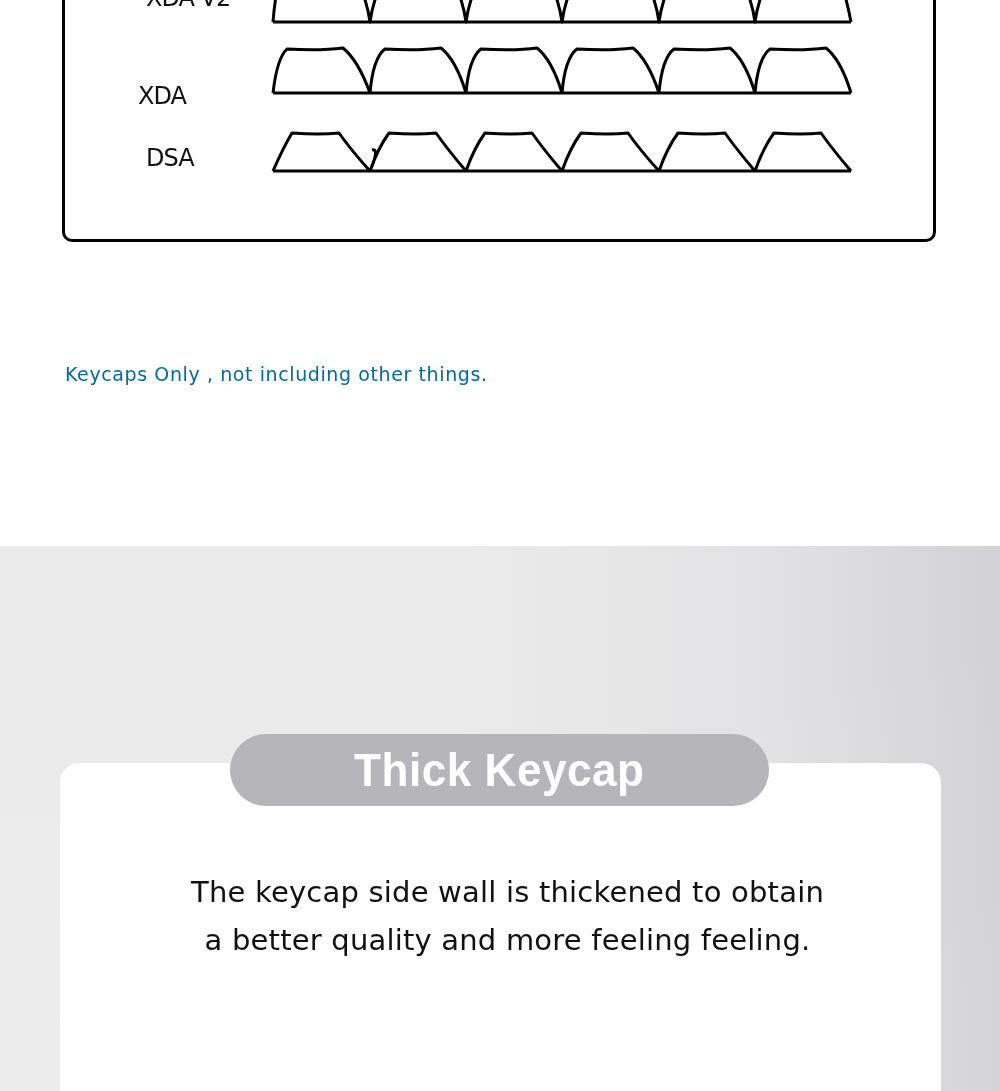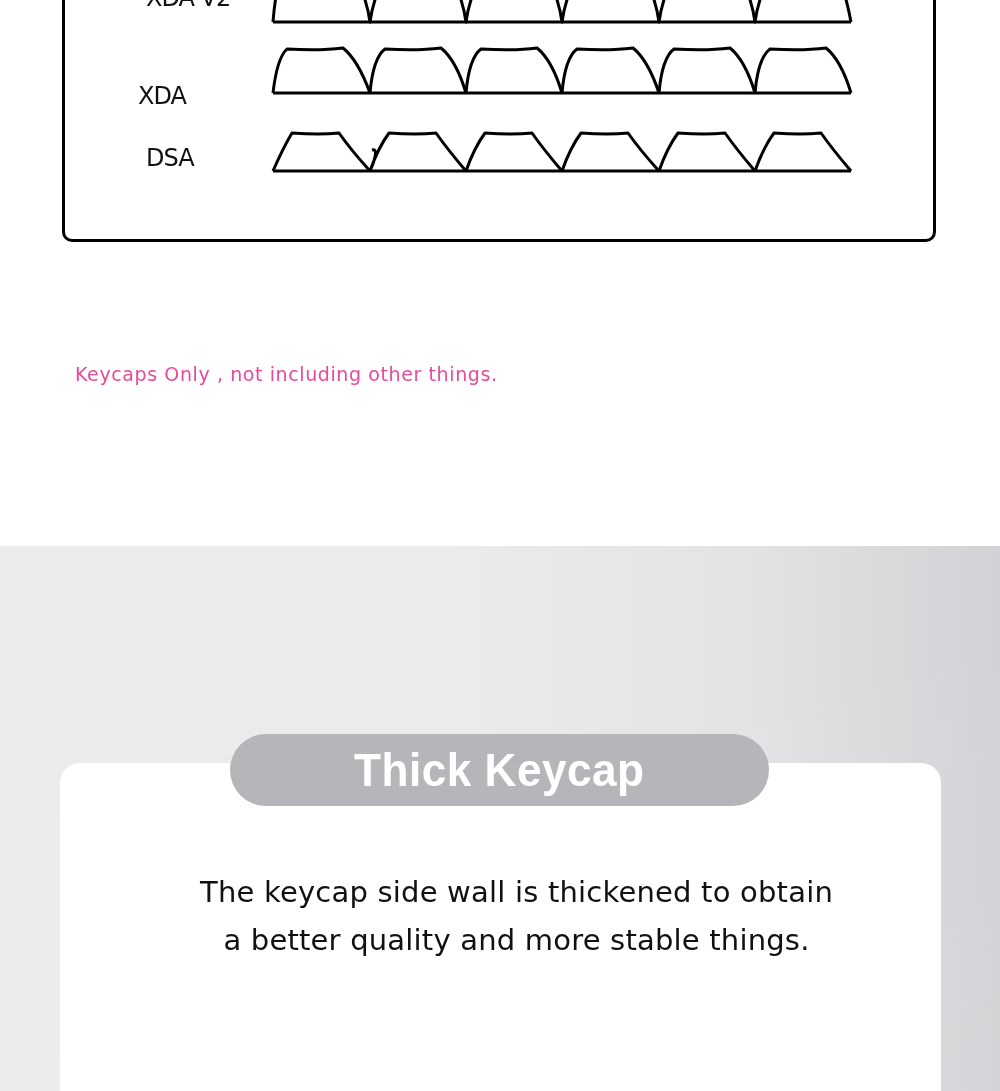--- a/index.html
+++ b/index.html
@@ -19,8 +19,8 @@
   }
   svg.profiles { position: absolute; left: 0; top: 0; }
   .note {
-    position: absolute; left: 75px; top: 363px;
-    font-size: 19px; color: #ec4899; letter-spacing: 0.6px;
+    position: absolute; left: 65px; top: 363px;
+    font-size: 19px; color: #0369a1; letter-spacing: 0.6px;
     font-family: "DejaVu Sans", sans-serif;
   }
   .feature {

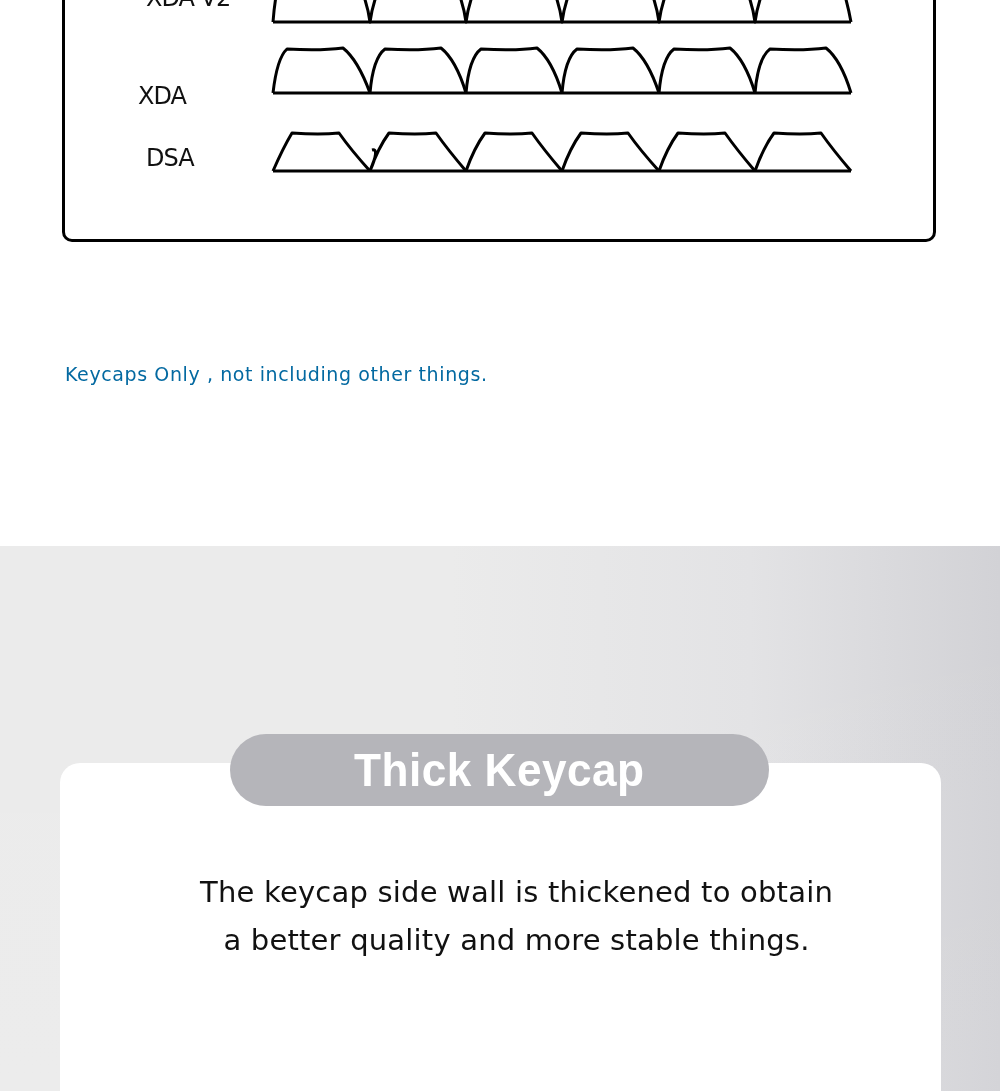--- a/index.html
+++ b/index.html
@@ -47,7 +47,7 @@
     transform: scaleX(0.96);
   }
   .desc {
-    position: absolute; left: 16px; top: 105px; width: 881px; text-align: center;
+    position: absolute; left: 7px; top: 105px; width: 881px; text-align: center;
     font-family: "DejaVu Sans", sans-serif; font-size: 29px; line-height: 48px;
     color: #111; letter-spacing: 0.2px;
   }

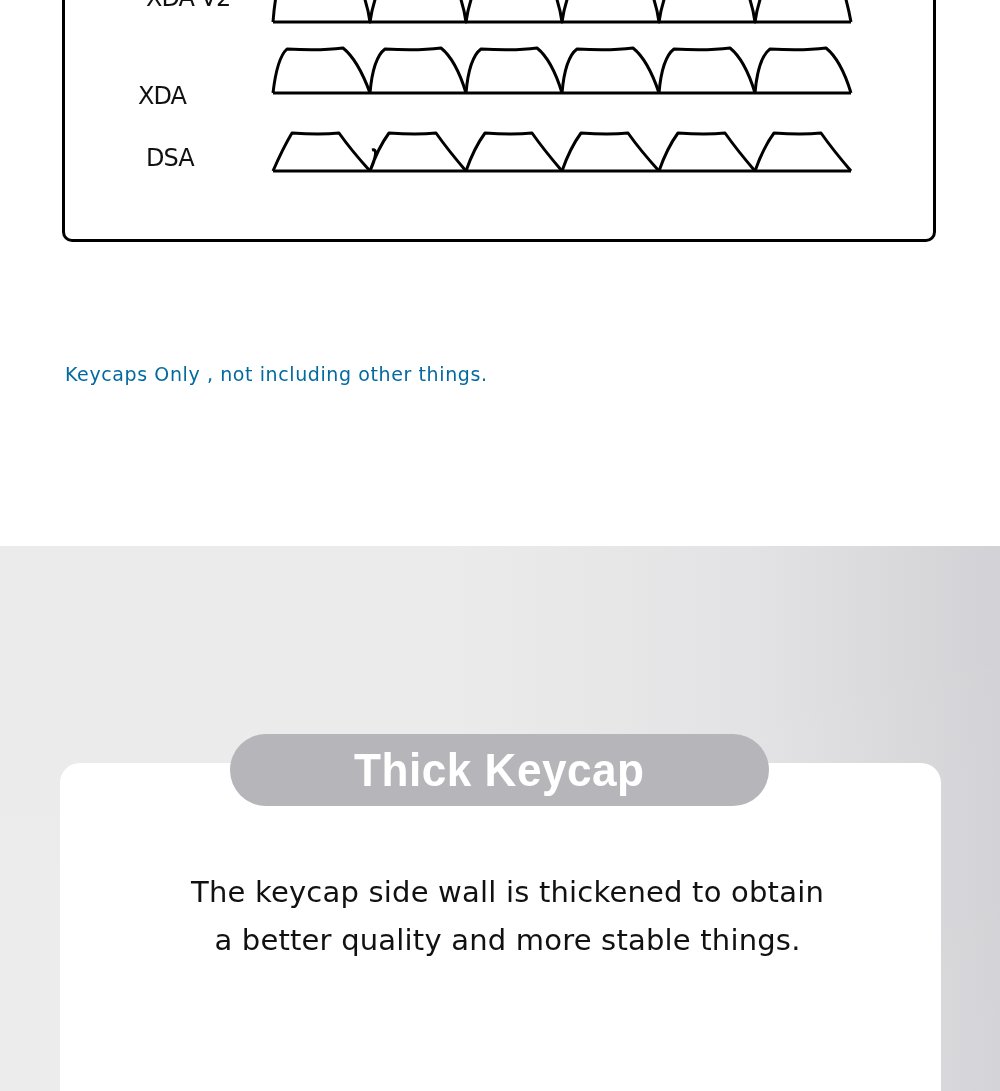--- a/index.html
+++ b/index.html
@@ -103,7 +103,7 @@
   <div class="card">
     <div class="desc">
       <div>The keycap side wall is thickened to obtain</div>
-      <div>a better quality and more stable things.</div>
+      <div>a better quality and more feeling feeling.</div>
     </div>
   </div>
   <div class="pill">

